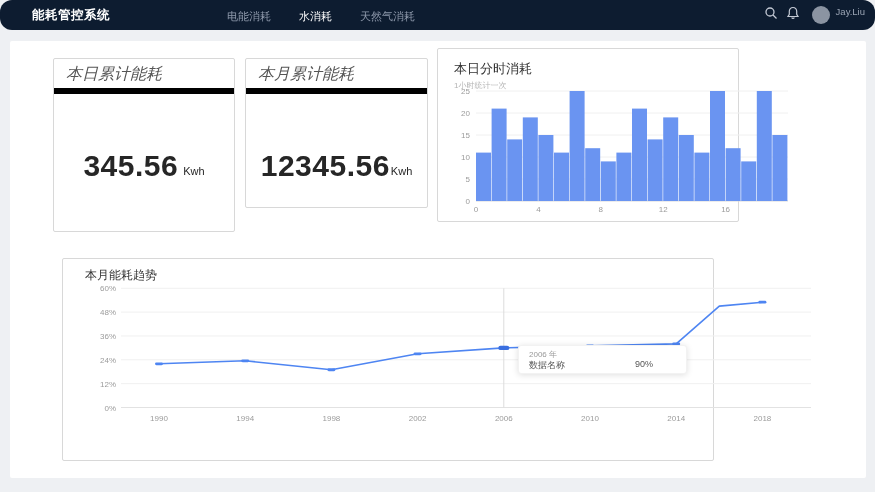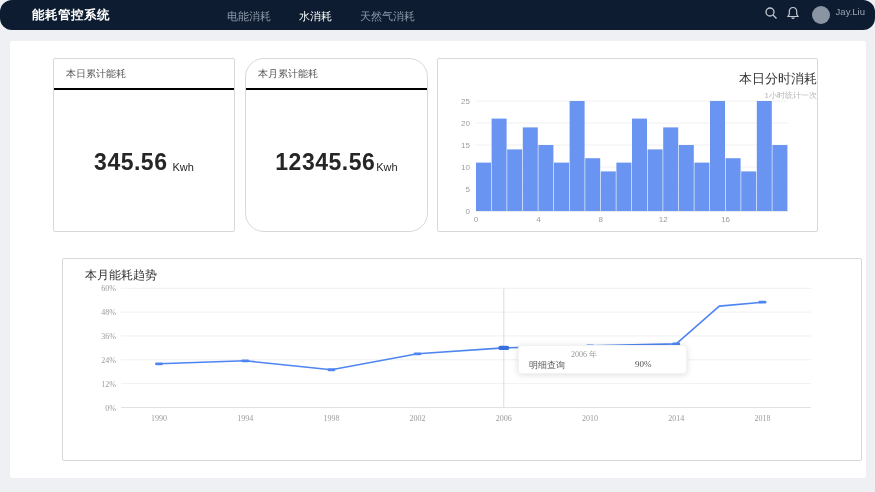--- a/index.html
+++ b/index.html
@@ -26,7 +26,7 @@
   .card-chart{left:427px;top:17px;width:381px;height:174px;text-align:right;}
   .card-trend{left:52px;top:217px;width:800px;height:203px;font-family:Liberation Serif, serif;}
 
-  .card-hd{height:29px;line-height:29px;border-bottom:2px solid #000000;padding-left:12px;font-size:10px;color:#555;}
+  .card-hd{height:29px;line-height:29px;border-bottom:6px solid #000000;padding-left:12px;font-size:16px;color:#555;font-style:italic;}
   .kpi-body{height:144px;display:flex;align-items:center;justify-content:center;}
   .kpi-num{font-size:23px;font-weight:bold;color:#262626;letter-spacing:.5px;}
   .kpi-unit{font-size:11px;color:#262626;margin-left:5px;align-self:center;margin-top:10px;}

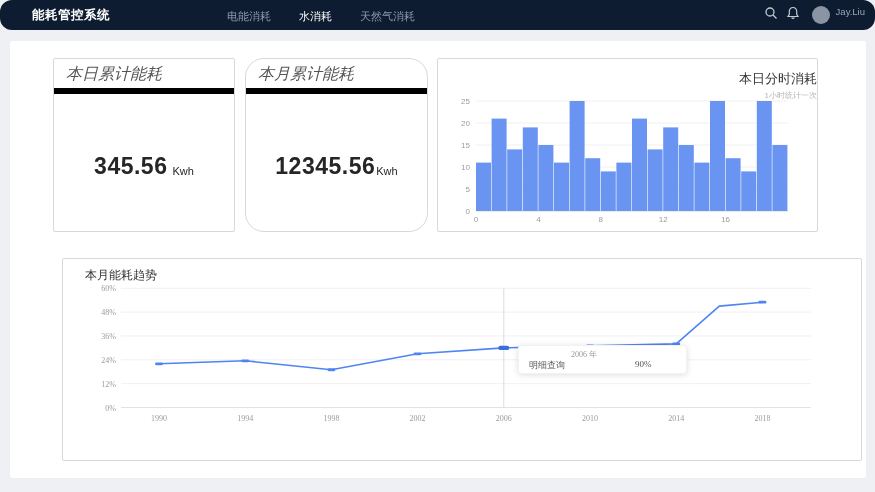--- a/index.html
+++ b/index.html
@@ -22,7 +22,7 @@
 
   .card{position:absolute;background:#fff;border:1px solid #d8d8d8;border-radius:2px;box-sizing:border-box;}
   .card-kpi-1{left:43px;top:17px;width:182px;height:174px;}
-  .card-kpi-2{left:235px;top:17px;width:183px;height:174px;border-radius:19px;}
+  .card-kpi-2{left:235px;top:17px;width:183px;height:150px;}
   .card-chart{left:427px;top:17px;width:381px;height:174px;text-align:right;}
   .card-trend{left:52px;top:217px;width:800px;height:203px;font-family:Liberation Serif, serif;}
 

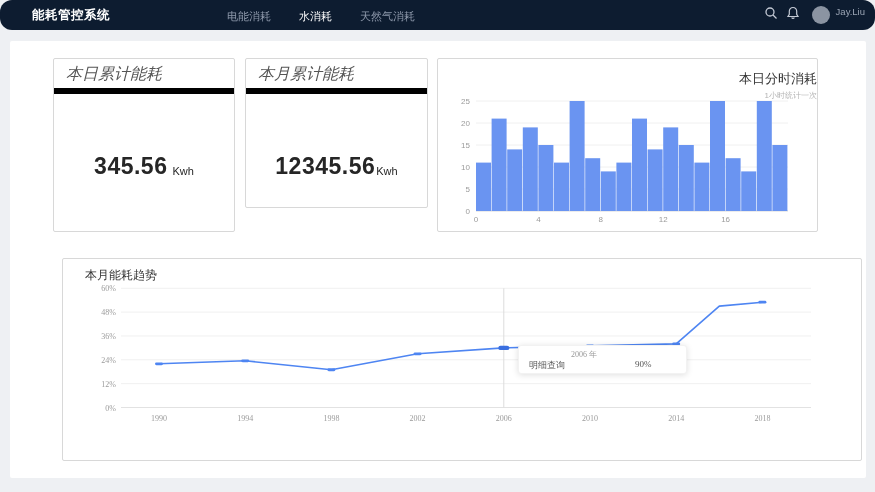--- a/index.html
+++ b/index.html
@@ -23,7 +23,7 @@
   .card{position:absolute;background:#fff;border:1px solid #d8d8d8;border-radius:2px;box-sizing:border-box;}
   .card-kpi-1{left:43px;top:17px;width:182px;height:174px;}
   .card-kpi-2{left:235px;top:17px;width:183px;height:150px;}
-  .card-chart{left:427px;top:17px;width:381px;height:174px;text-align:right;}
+  .card-chart{left:427px;top:7px;width:302px;height:174px;}
   .card-trend{left:52px;top:217px;width:800px;height:203px;font-family:Liberation Serif, serif;}
 
   .card-hd{height:29px;line-height:29px;border-bottom:6px solid #000000;padding-left:12px;font-size:16px;color:#555;font-style:italic;}

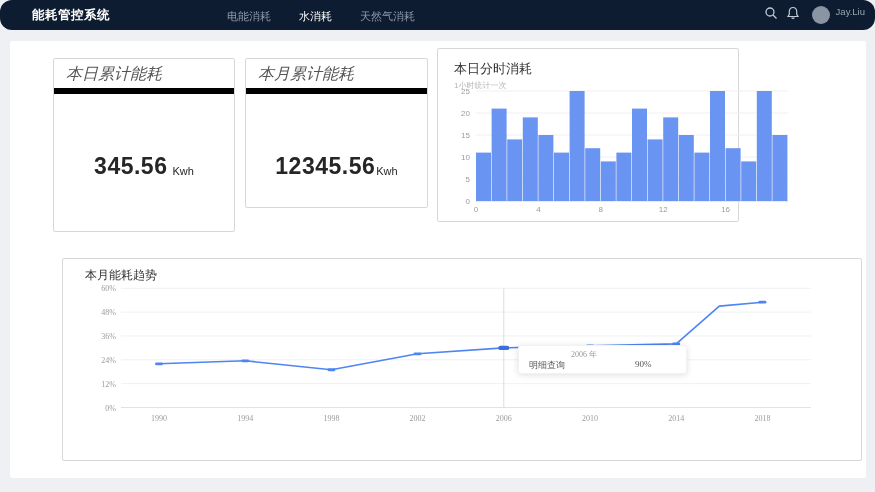--- a/index.html
+++ b/index.html
@@ -28,7 +28,7 @@
 
   .card-hd{height:29px;line-height:29px;border-bottom:6px solid #000000;padding-left:12px;font-size:16px;color:#555;font-style:italic;}
   .kpi-body{height:144px;display:flex;align-items:center;justify-content:center;}
-  .kpi-num{font-size:23px;font-weight:bold;color:#262626;letter-spacing:.5px;}
+  .kpi-num{font-size:30px;font-weight:bold;color:#262626;letter-spacing:.5px;}
   .kpi-unit{font-size:11px;color:#262626;margin-left:5px;align-self:center;margin-top:10px;}
   .kpi-unit.tight{margin-left:1px;}
 

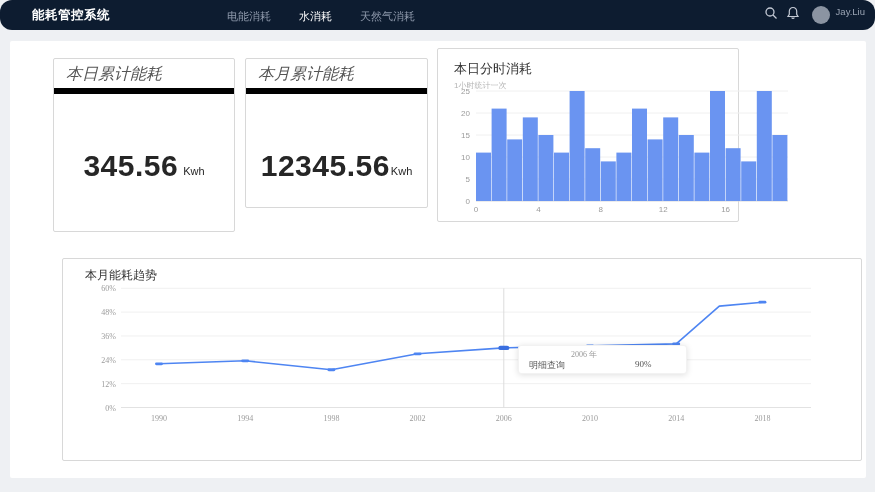--- a/index.html
+++ b/index.html
@@ -24,7 +24,7 @@
   .card-kpi-1{left:43px;top:17px;width:182px;height:174px;}
   .card-kpi-2{left:235px;top:17px;width:183px;height:150px;}
   .card-chart{left:427px;top:7px;width:302px;height:174px;}
-  .card-trend{left:52px;top:217px;width:800px;height:203px;font-family:Liberation Serif, serif;}
+  .card-trend{left:52px;top:217px;width:652px;height:203px;}
 
   .card-hd{height:29px;line-height:29px;border-bottom:6px solid #000000;padding-left:12px;font-size:16px;color:#555;font-style:italic;}
   .kpi-body{height:144px;display:flex;align-items:center;justify-content:center;}

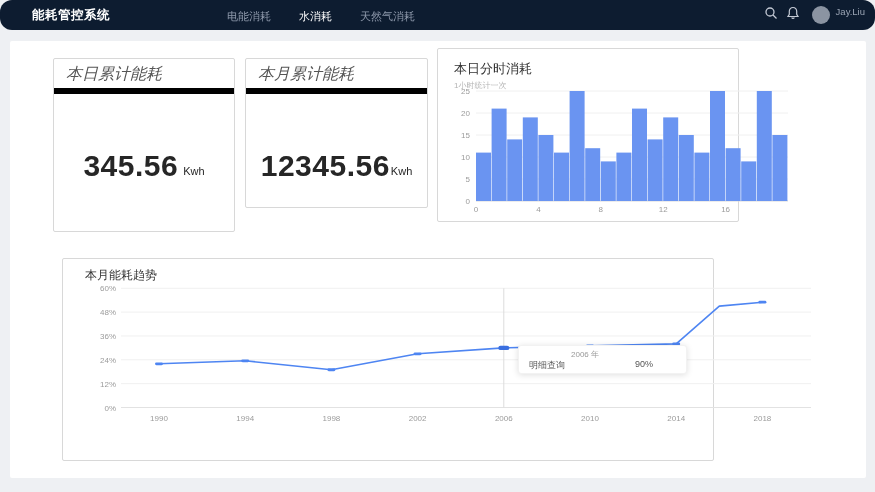--- a/index.html
+++ b/index.html
@@ -42,7 +42,7 @@
 
   
   .tooltip{position:absolute;left:455px;top:86px;width:167px;height:27px;background:#ffffff;border:1px solid #f2f2f2;border-radius:3px;box-shadow:0 1px 6px rgba(0,0,0,.13);z-index:5;}
-  .tt-title{position:absolute;left:10px;top:3px;font-size:8px;color:#999;margin-left:42px;}
+  .tt-title{position:absolute;left:10px;top:3px;font-size:8px;color:#999;}
   .tt-name{position:absolute;left:10px;top:13px;font-size:9px;color:#555;}
   .tt-value{position:absolute;left:116px;top:13px;font-size:9px;color:#555;}
 </style>

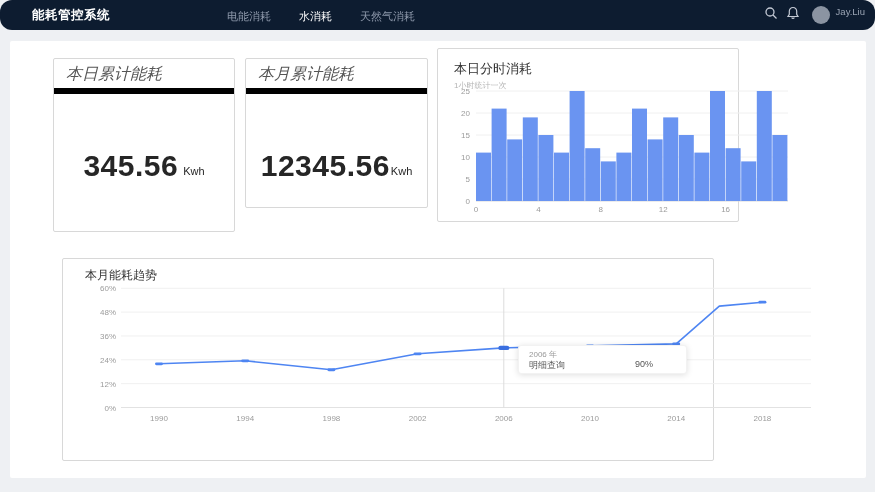--- a/index.html
+++ b/index.html
@@ -170,7 +170,7 @@
         </svg>
       <div class="tooltip">
         <span class="tt-title">2006 年</span>
-        <span class="tt-name">明细查询</span>
+        <span class="tt-name">数据名称</span>
         <span class="tt-value">90%</span>
       </div>
     </div>

